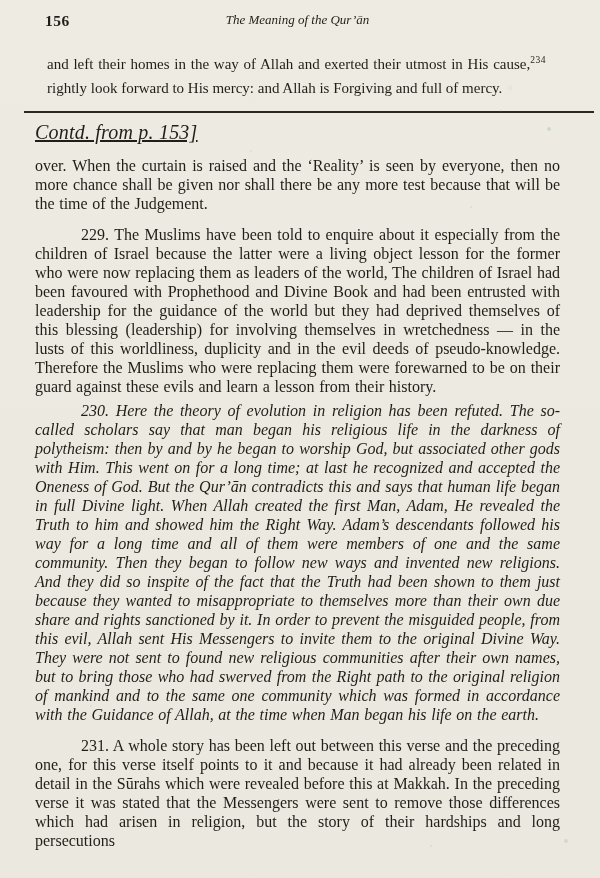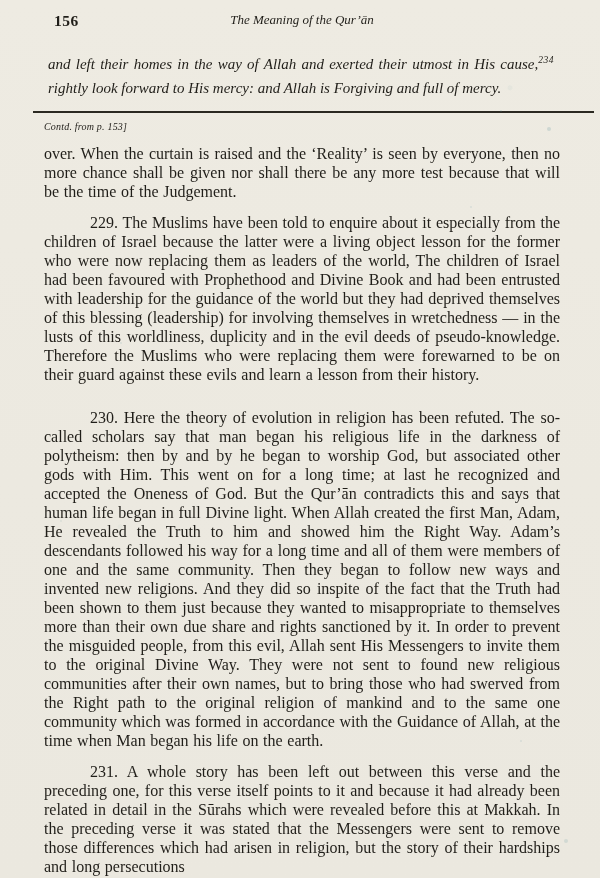--- a/index.html
+++ b/index.html
@@ -13,7 +13,7 @@
       radial-gradient(circle at 85% 10%, rgba(120,165,170,0.07) 0 2px, transparent 3px),
       radial-gradient(circle at 20% 60%, rgba(120,165,170,0.05) 0 2px, transparent 3px),
       linear-gradient(180deg, #eeebe2 0%, #ece9e0 55%, #ebe8df 100%);
-    padding: 12px 40px 0 44px;
+    padding: 12px 40px 0 35px;
     overflow: hidden;
     font-family: "Liberation Serif", "DejaVu Serif", serif;
     color: #201e19;

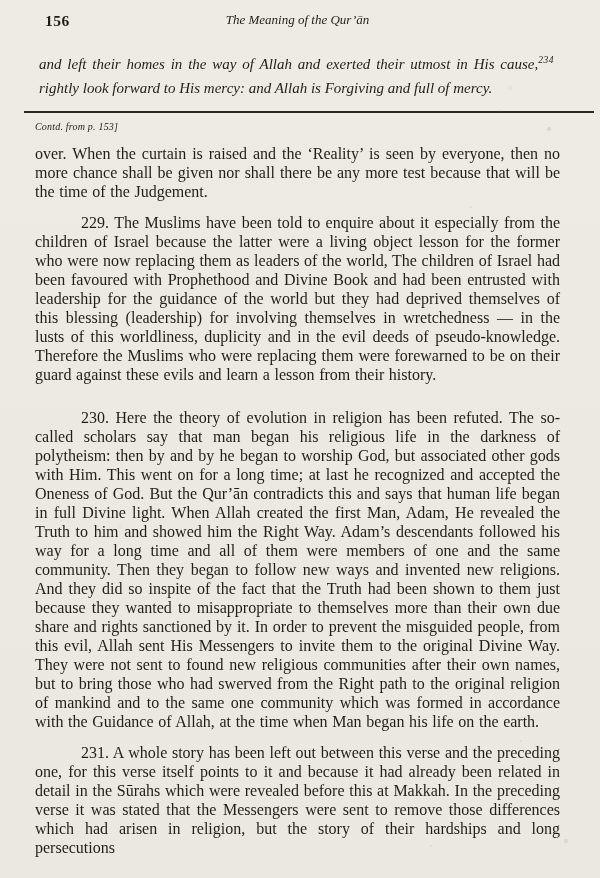--- a/index.html
+++ b/index.html
@@ -45,10 +45,9 @@
     text-align: center; font-style: italic; font-size: 13px;
   }
   .verse {
-    margin: 15px 4px 11px;
+    margin: 15px 12px 11px;
     font-size: 15px; line-height: 23.5px;
     text-align: justify;
-    font-style: italic;
   }
   .verse sup {
     font-size: 9.5px; line-height: 0; vertical-align: 6px;

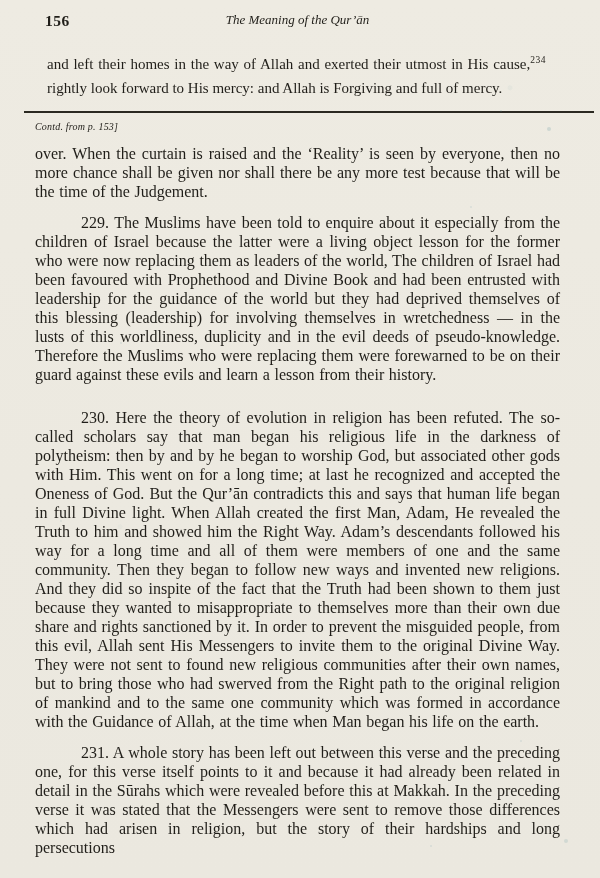--- a/index.html
+++ b/index.html
@@ -60,7 +60,7 @@
   }
   .contd {
     margin: 8px 0 0;
-    font-style: italic; font-size: 10px; letter-spacing: .2px;
+    font-style: italic; font-size: 20px; letter-spacing: .2px; text-decoration: underline;
   }
   .para {
     margin: 12px 0 0;

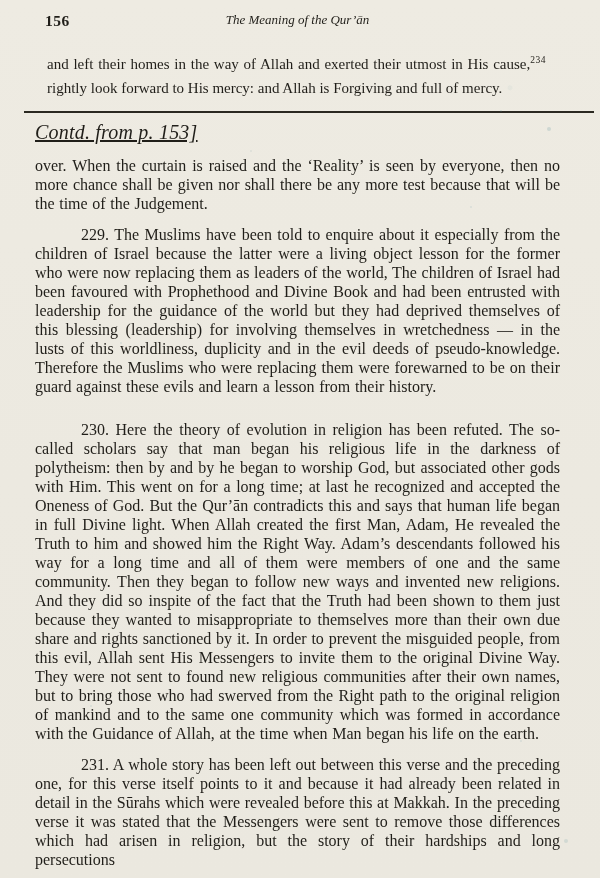--- a/index.html
+++ b/index.html
@@ -69,7 +69,7 @@
     word-spacing: .04em;
   }
   .para.indent { text-indent: 46px; }
-  .para.p230 { margin-top: 24px; }
+  .para.p230 { margin-top: 5px; font-style: italic; }
 </style>
 </head>
 <body>

